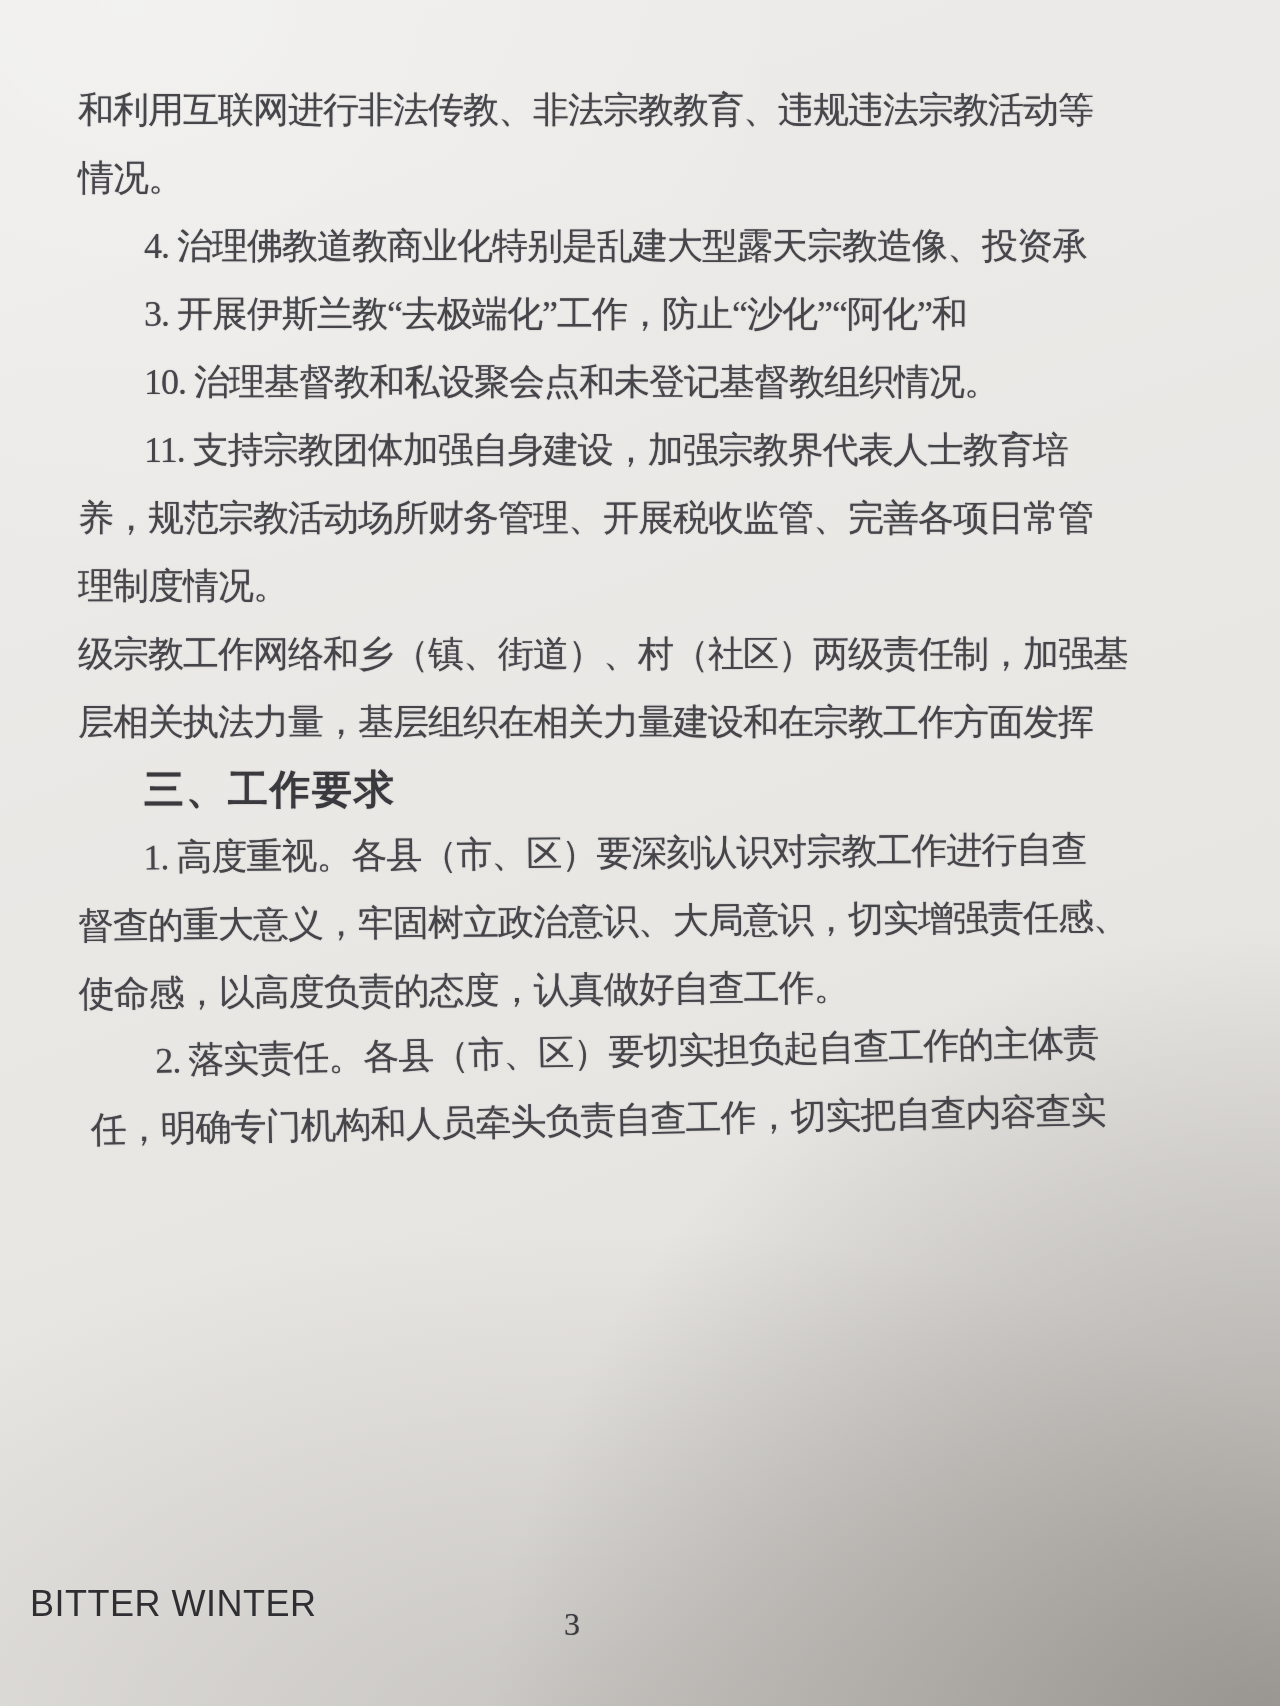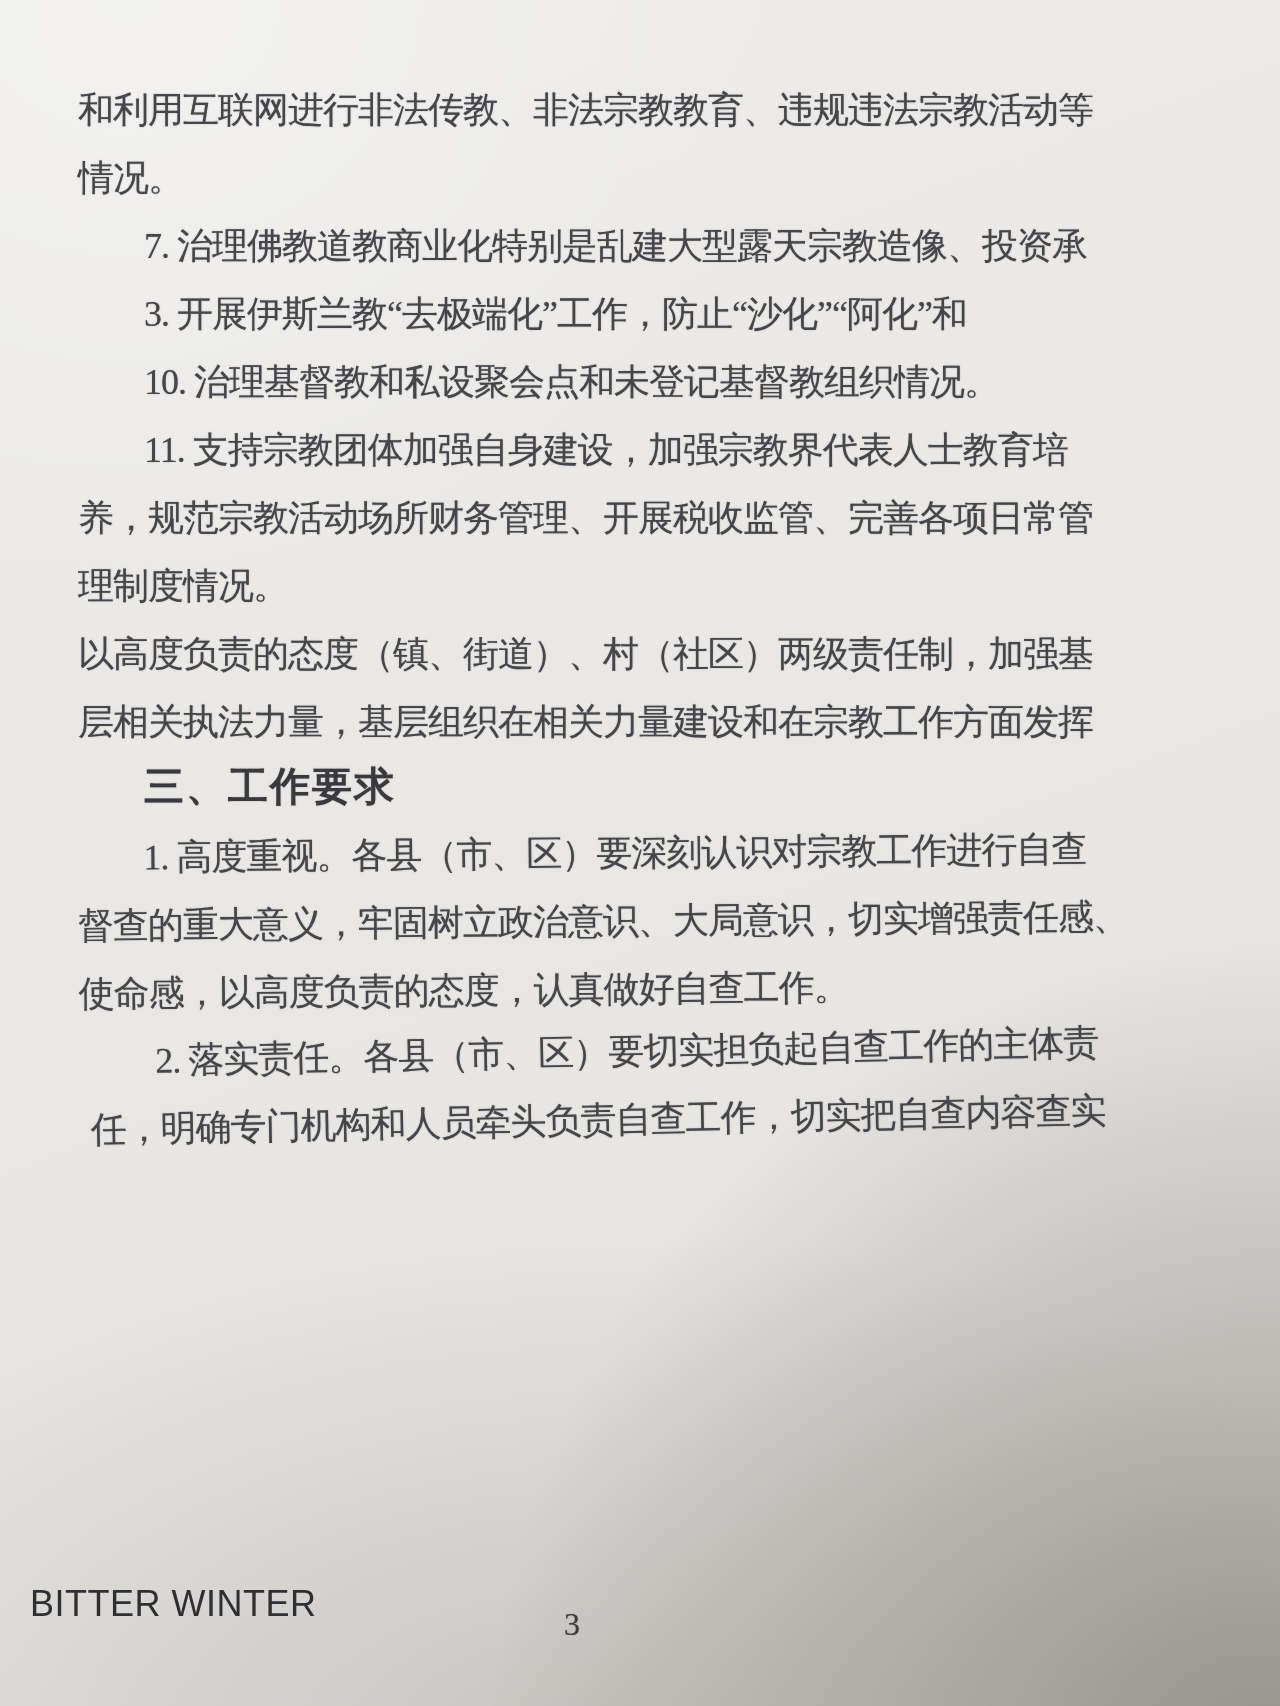--- a/index.html
+++ b/index.html
@@ -79,7 +79,7 @@
 
     <div class="line">和利用互联网进行非法传教、非法宗教教育、违规违法宗教活动等</div>
     <div class="line">情况。</div>
-    <div class="line indent">7. 治理佛教道教商业化特别是乱建大型露天宗教造像、投资承</div>
+    <div class="line indent">4. 治理佛教道教商业化特别是乱建大型露天宗教造像、投资承</div>
     <div class="line indent">3. 开展伊斯兰教“去极端化”工作，防止“沙化”“阿化”和</div>
     <div class="line indent">10. 治理基督教和私设聚会点和未登记基督教组织情况。</div>
     <div class="line indent">11. 支持宗教团体加强自身建设，加强宗教界代表人士教育培</div>

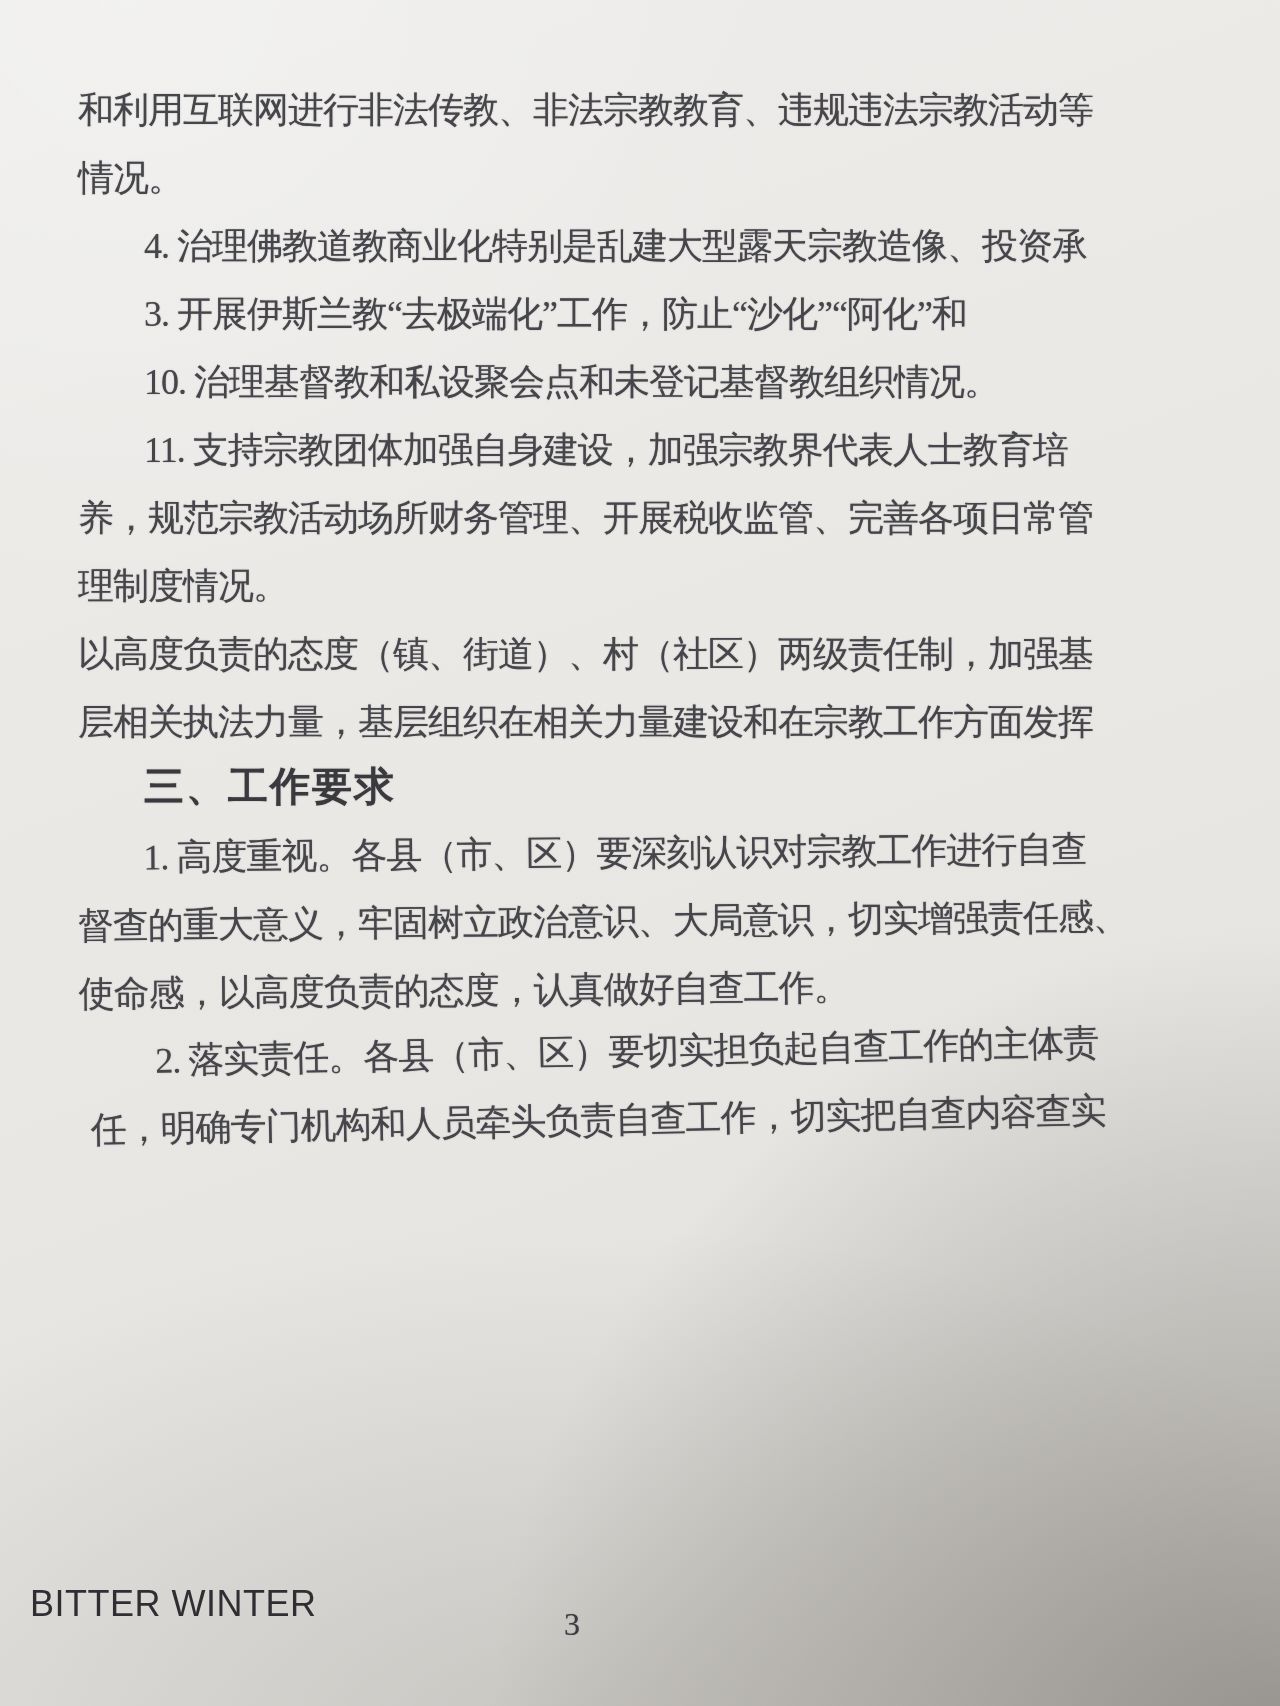--- a/index.html
+++ b/index.html
@@ -85,7 +85,7 @@
     <div class="line indent">11. 支持宗教团体加强自身建设，加强宗教界代表人士教育培</div>
     <div class="line">养，规范宗教活动场所财务管理、开展税收监管、完善各项日常管</div>
     <div class="line">理制度情况。</div>
-    <div class="line">以高度负责的态度（镇、街道）、村（社区）两级责任制，加强基</div>
+    <div class="line">级宗教工作网络和乡（镇、街道）、村（社区）两级责任制，加强基</div>
     <div class="line">层相关执法力量，基层组织在相关力量建设和在宗教工作方面发挥</div>
 
     <div class="line heading indent">三、工作要求</div>

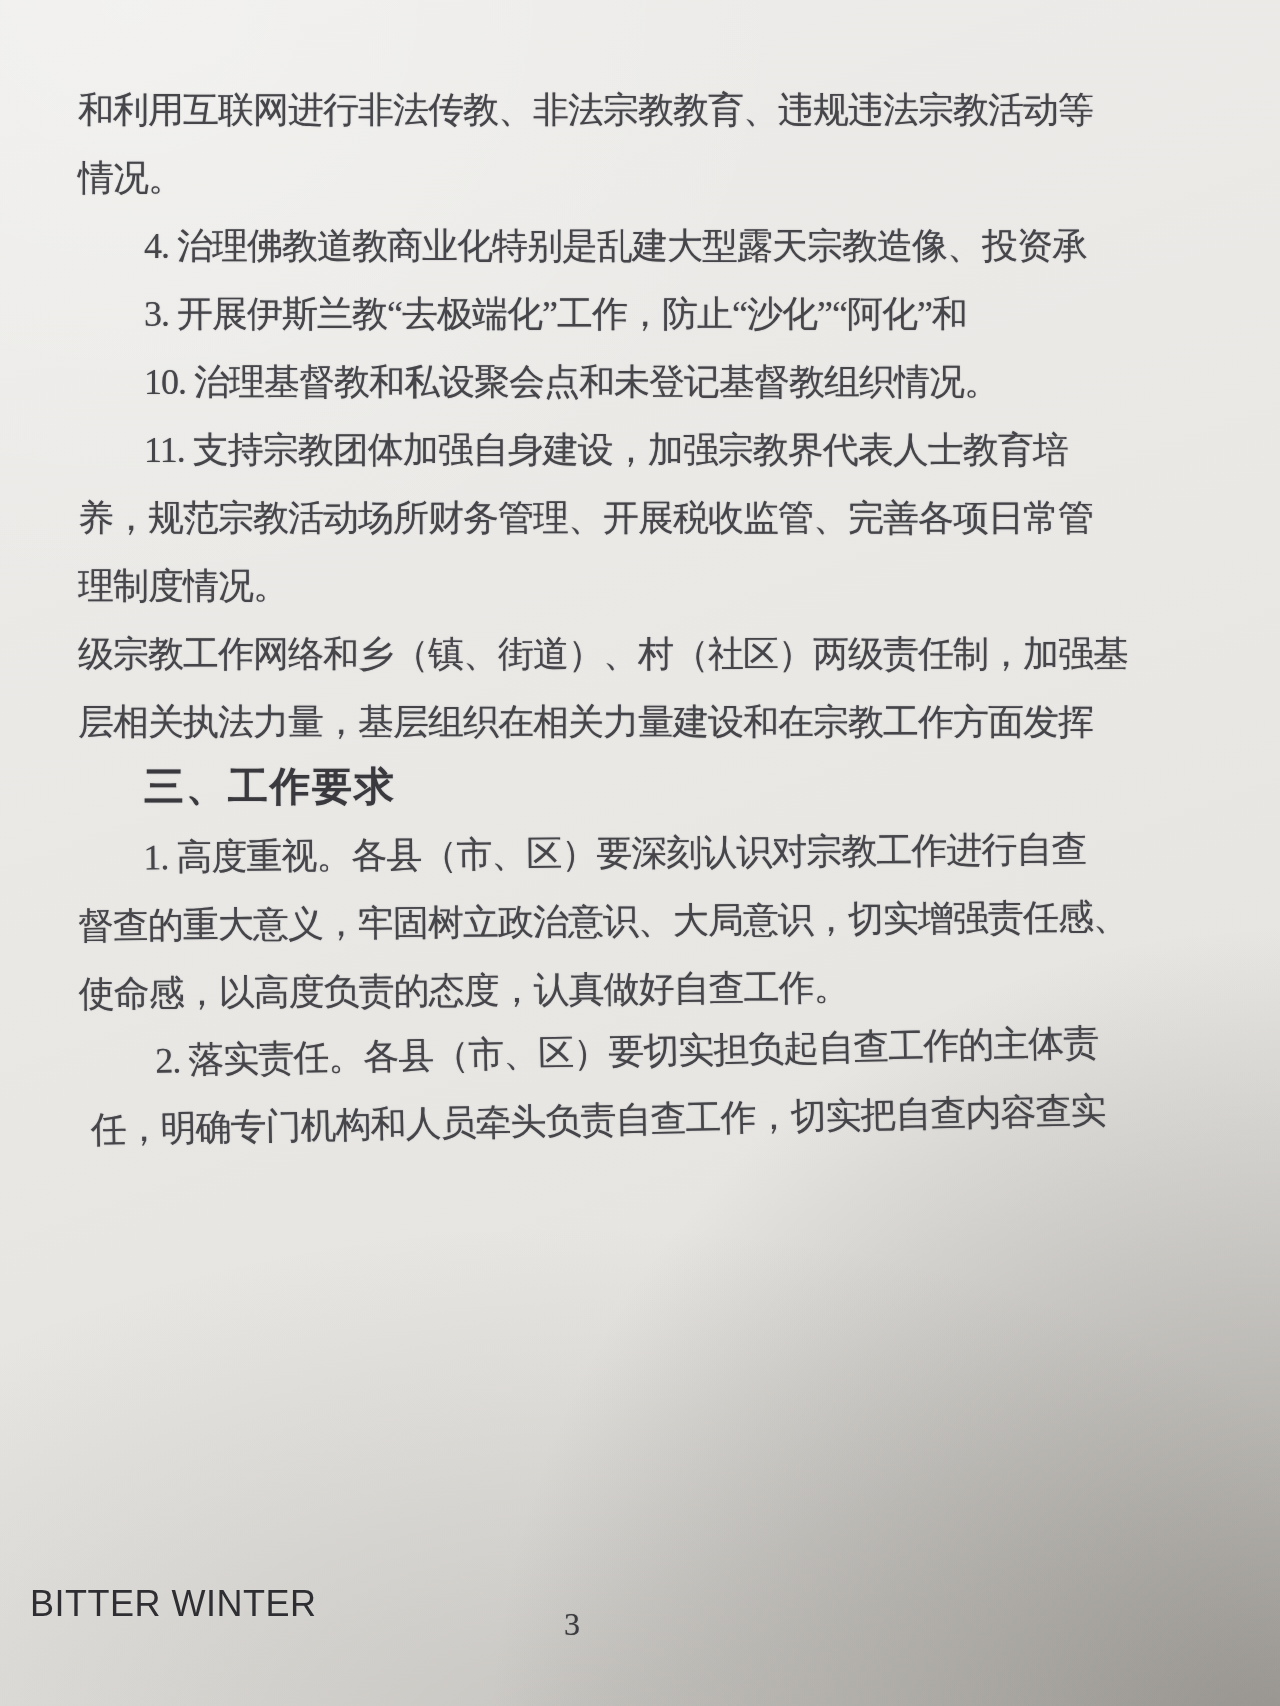--- a/index.html
+++ b/index.html
@@ -38,7 +38,7 @@
   .indent { padding-left: 66px; }
 
   .heading {
-    font-family: Liberation Mono, monospace;
+    font-family: Liberation Serif, serif;
     font-weight: 700;
     font-size: 40px;
     letter-spacing: 2px;

